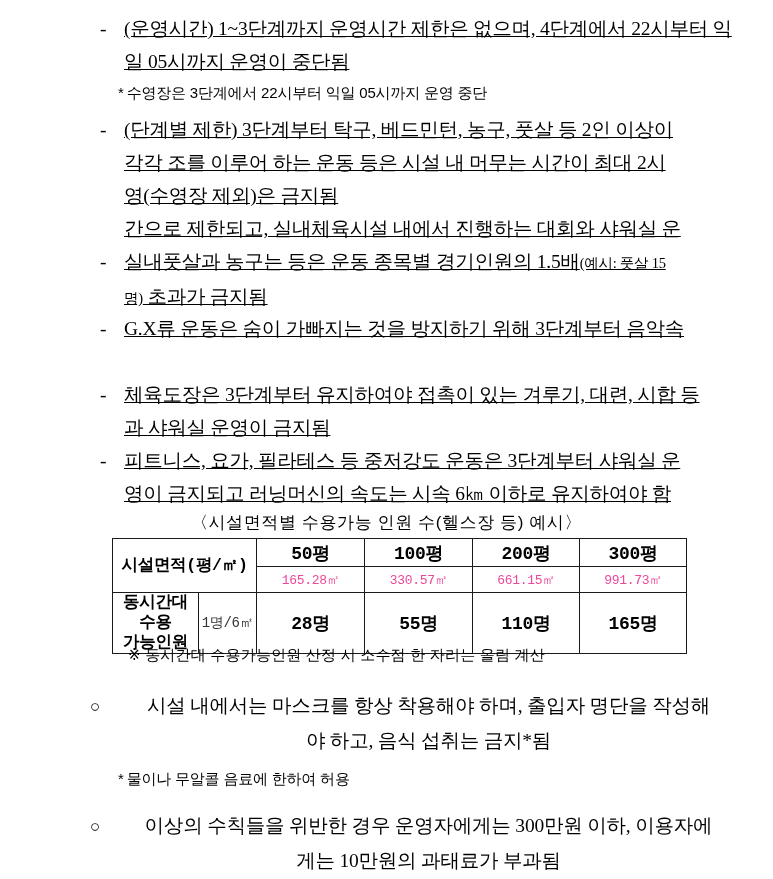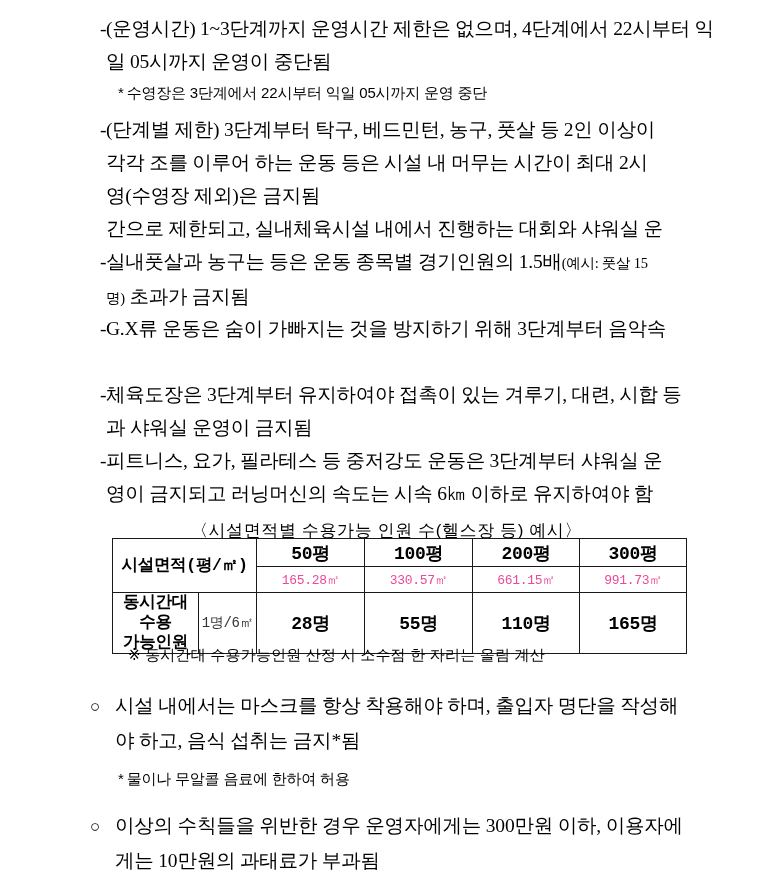--- a/index.html
+++ b/index.html
@@ -48,8 +48,9 @@
   }
   .dash-item .body {
     display: block;
-    margin-left: 6px;
+    margin-left: 24px;
     text-indent: 0;
+    text-decoration: underline;
   }
   .dash-item .body .cont {
     display: block;

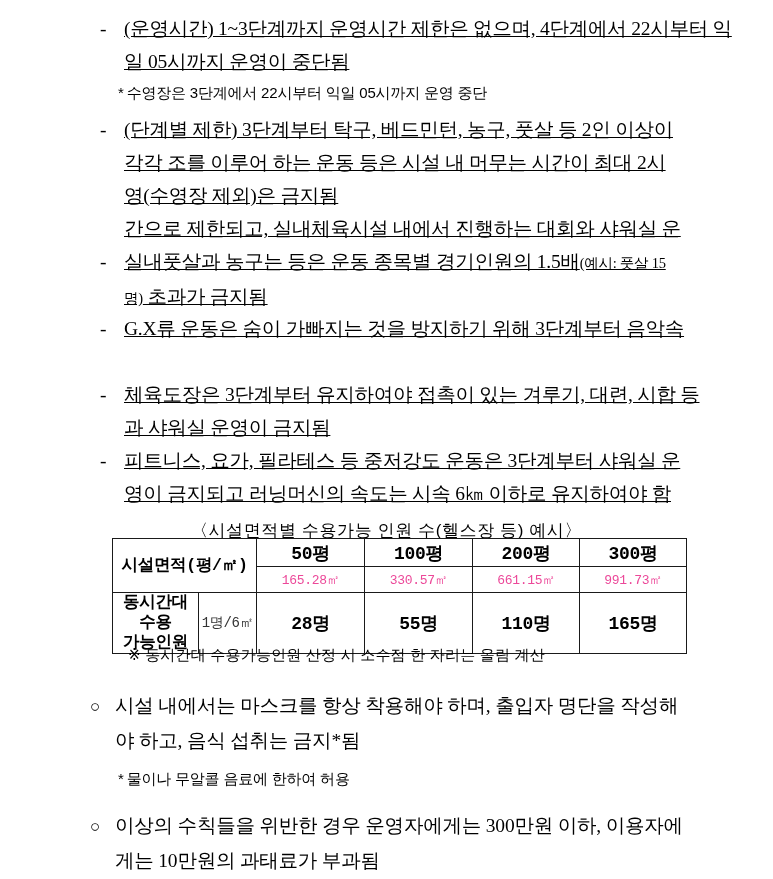--- a/index.html
+++ b/index.html
@@ -104,7 +104,6 @@
     font-size: 17px;
     letter-spacing: 0.6px;
     font-family: "Liberation Sans", "DejaVu Sans", sans-serif;
-    margin-top: 8px;
   }
 
   .tbl-wrap {

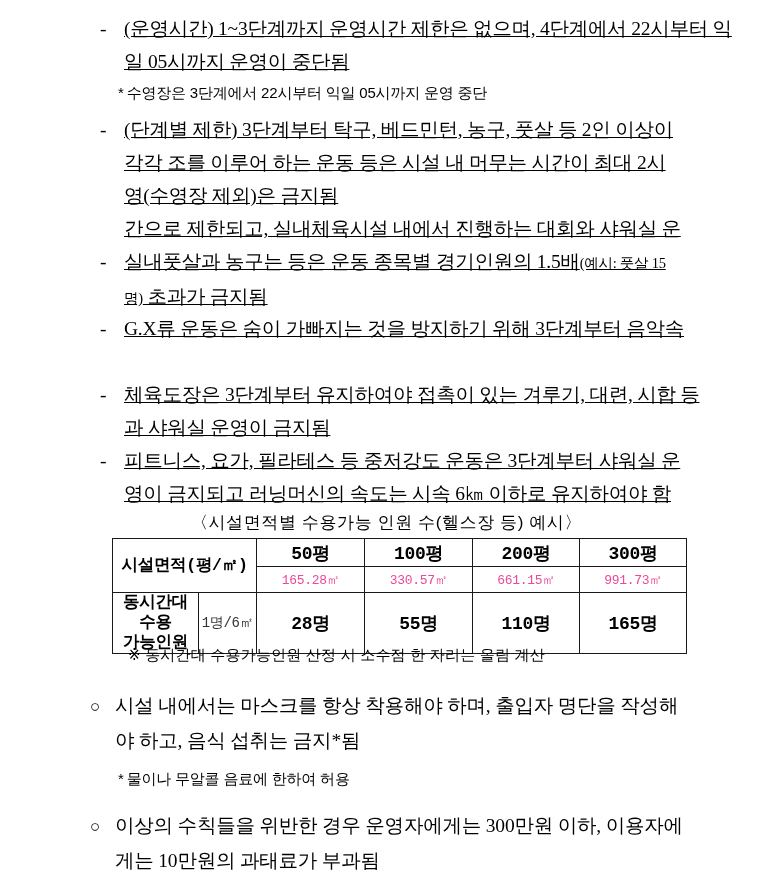--- a/index.html
+++ b/index.html
@@ -73,6 +73,7 @@
   .circle-item .body {
     display: block;
     margin-left: 25px;
+    text-align: center;
   }
   .circle-item .body .cont {
     display: block;

